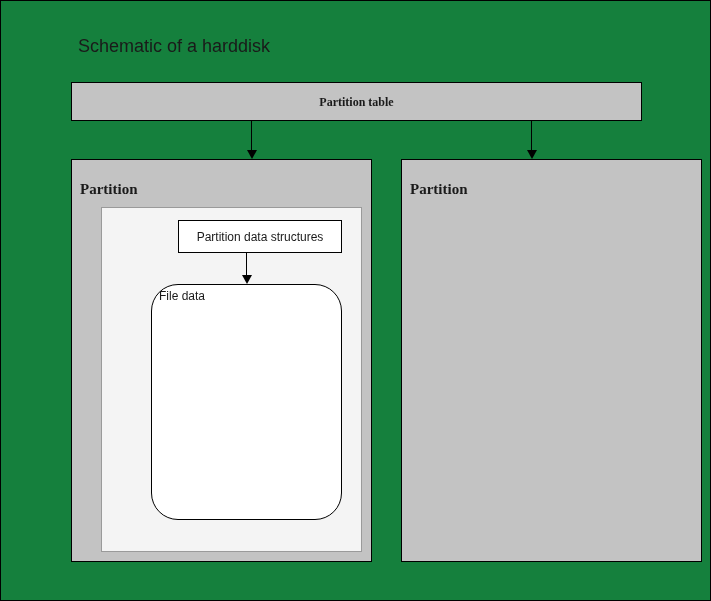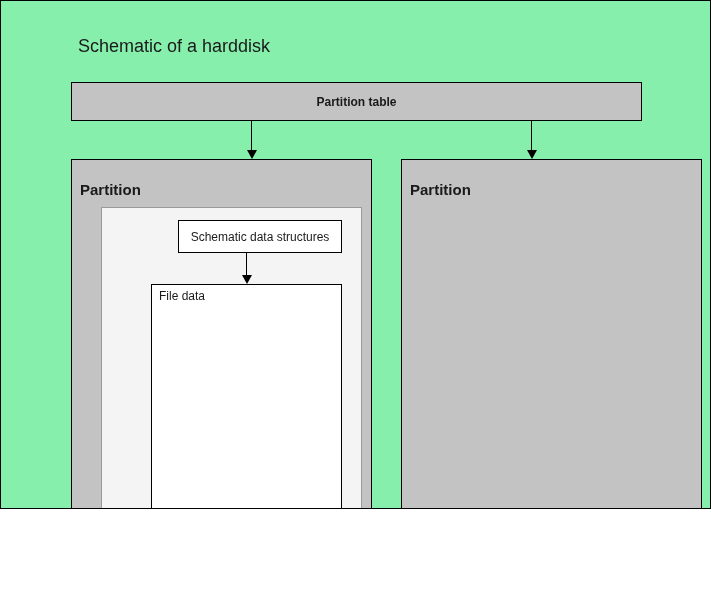--- a/index.html
+++ b/index.html
@@ -15,8 +15,8 @@
   #canvas {
     position: relative;
     width: 711px;
-    height: 509px;
-    background: #86efac;
+    height: 601px;
+    background: #15803d;
     box-sizing: border-box;
     border: 1px solid #000000;
     overflow: hidden;

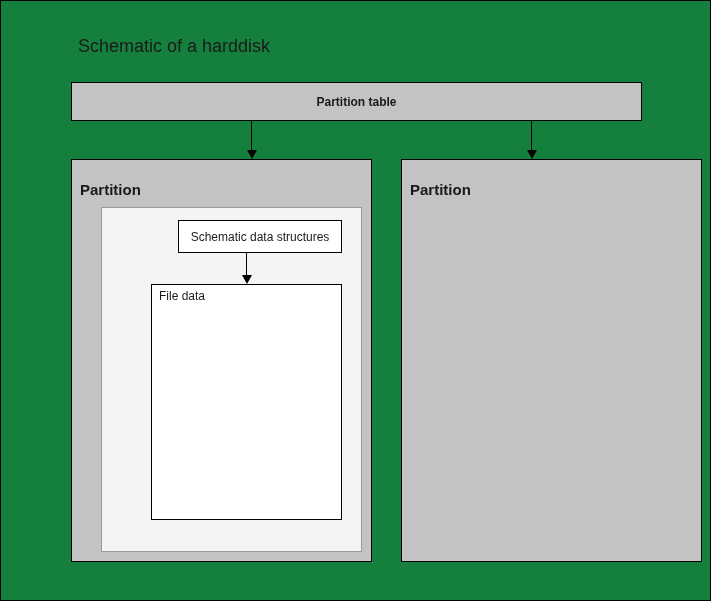--- a/index.html
+++ b/index.html
@@ -42,6 +42,7 @@
   }
   .box-gray {
     background: #c3c3c3;
+    font-family: Liberation Serif, serif;
   }
   .box-white {
     background: #ffffff;

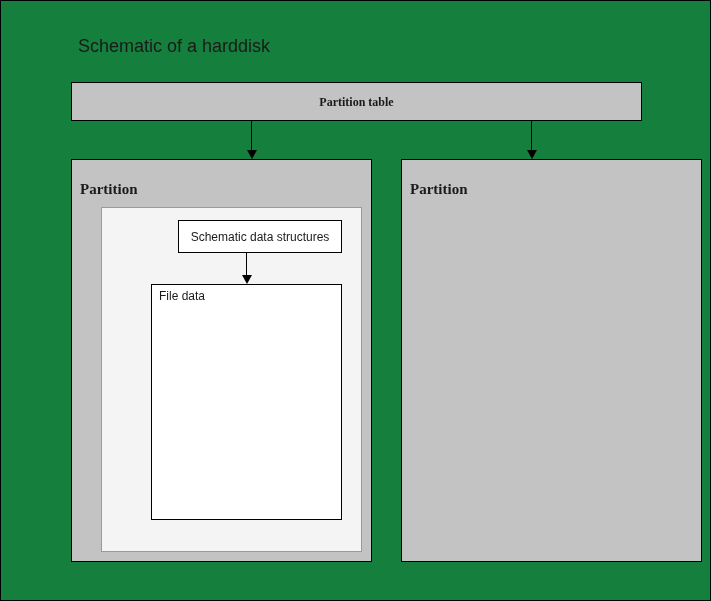--- a/index.html
+++ b/index.html
@@ -191,7 +191,7 @@
   <div class="box box-light" id="filesystem-container"></div>
 
   <div class="box box-white" id="filesystem-box">
-    <span class="label">Schematic data structures</span>
+    <span class="label">Partition data structures</span>
   </div>
 
   <div class="arrow" id="arrow-fs-to-file">

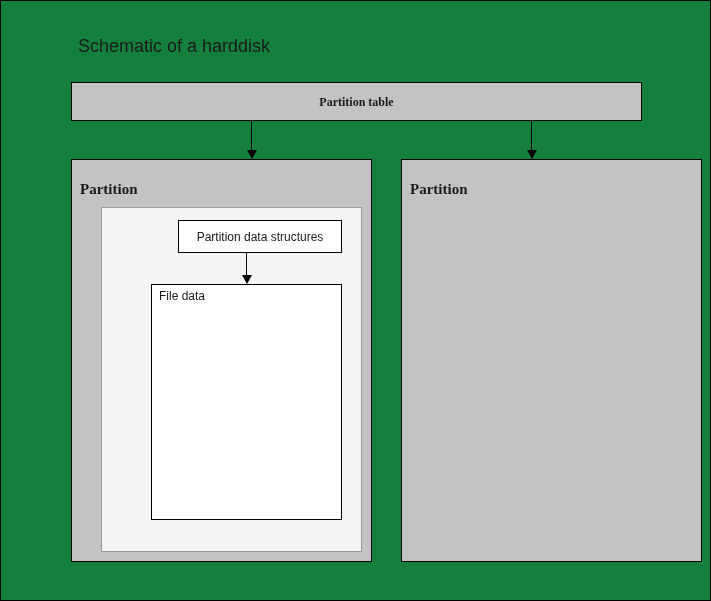--- a/index.html
+++ b/index.html
@@ -123,6 +123,7 @@
     top: 283px;
     width: 191px;
     height: 236px;
+    border-radius: 27px;
   }
   #file-data-box .label {
     position: absolute;

